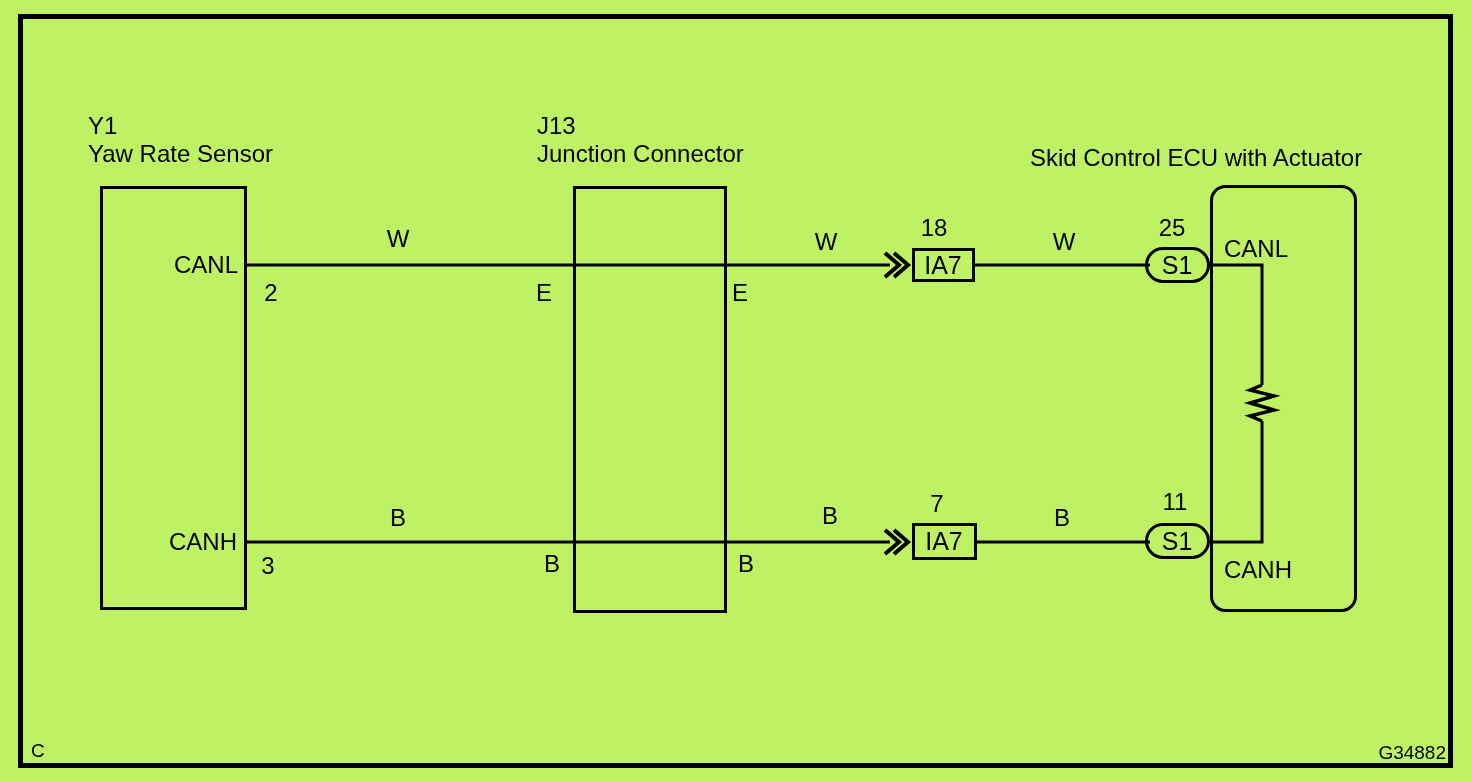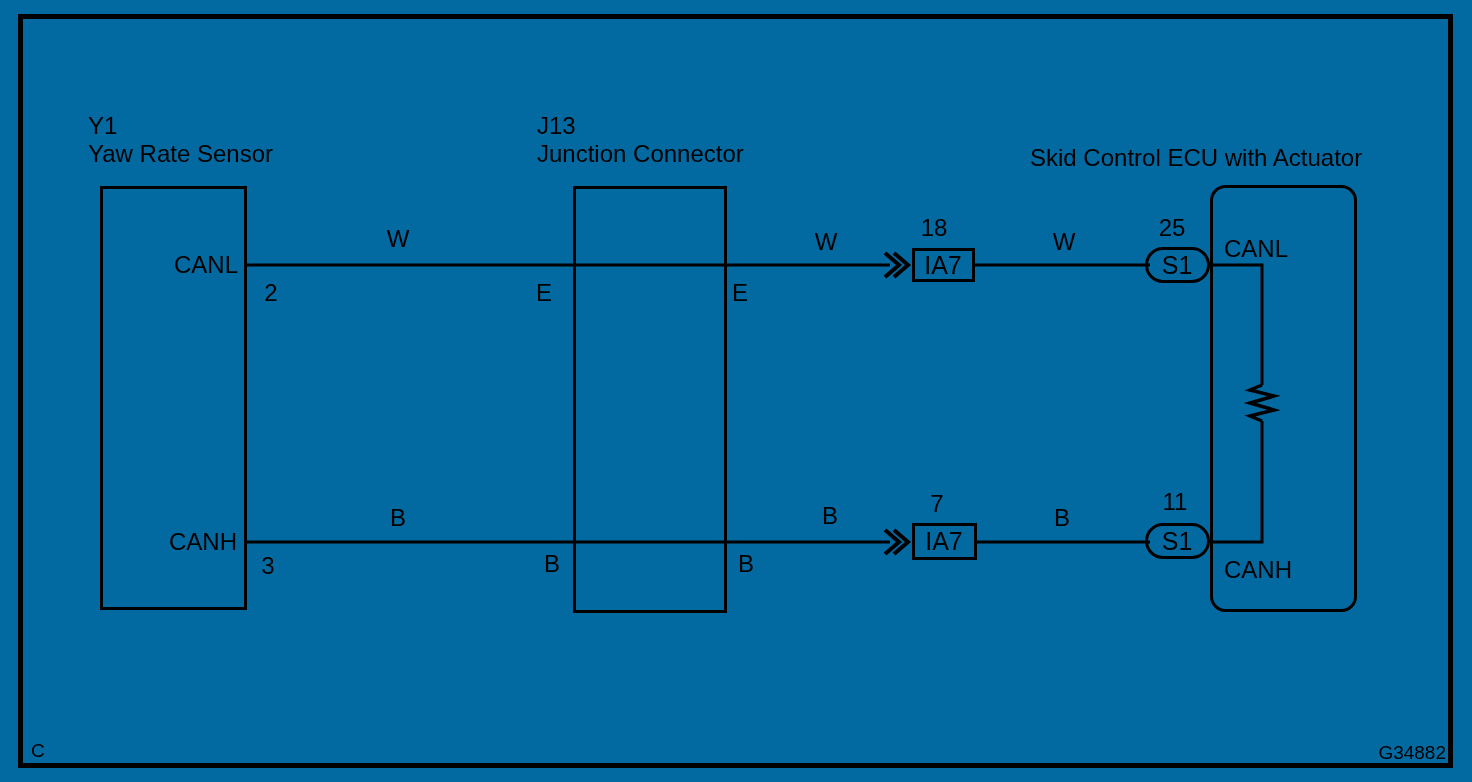--- a/index.html
+++ b/index.html
@@ -7,7 +7,7 @@
     position: relative;
     width: 1472px;
     height: 782px;
-    background: #0369a1;
+    background: #bef264;
     font-family: "Liberation Sans", sans-serif;
   }
   svg { display: block; }

